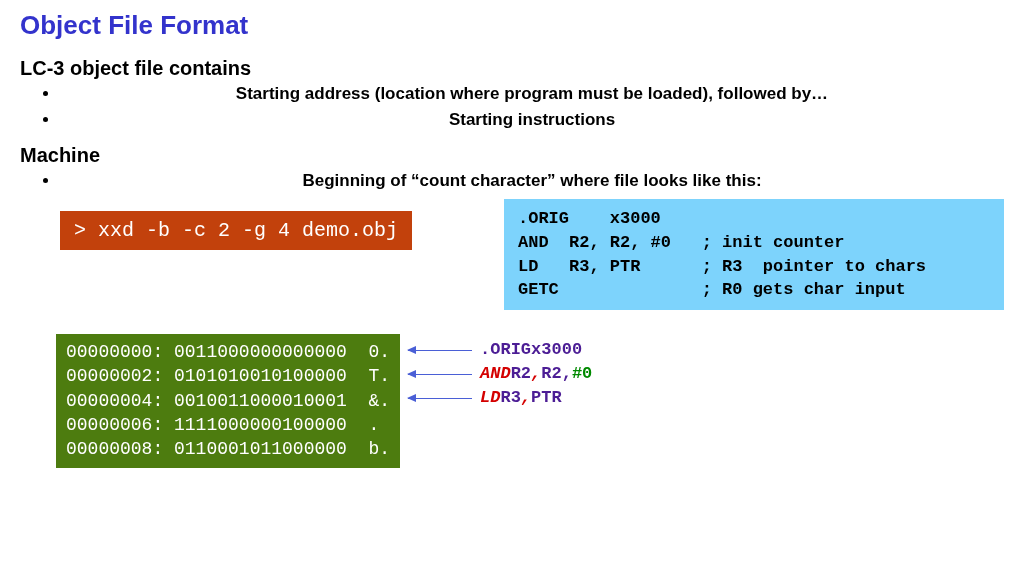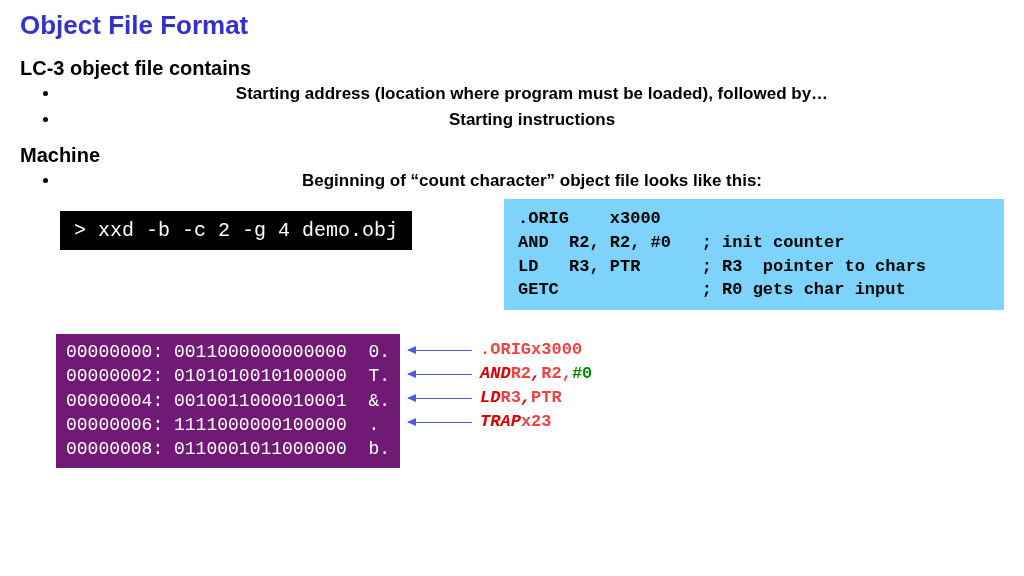--- a/index.html
+++ b/index.html
@@ -109,7 +109,7 @@
 
 <div class="subhead">Machine</div>
 <ul class="bullets">
-  <li>Beginning of “count character” object file looks like this:</li>
+  <li>Beginning of “count character” where file looks like this:</li>
 </ul>
 
 <div class="row1">

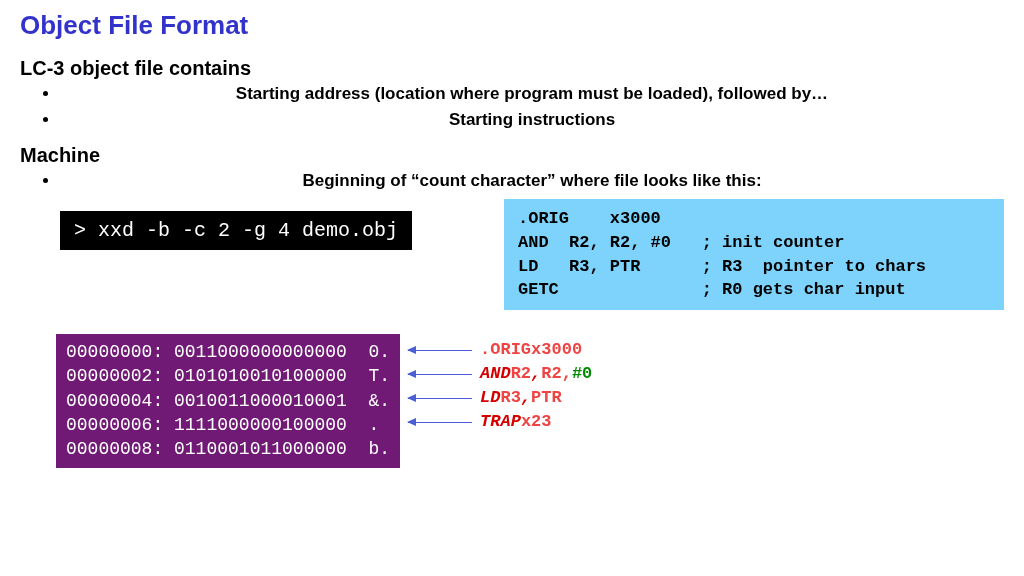--- a/index.html
+++ b/index.html
@@ -34,7 +34,7 @@
     margin-bottom: 6px;
   }
   .cmdbox {
-    background: #000000;
+    background: #c2410c;
     color: #fff;
     font-family: "Courier New", monospace;
     font-size: 20px;

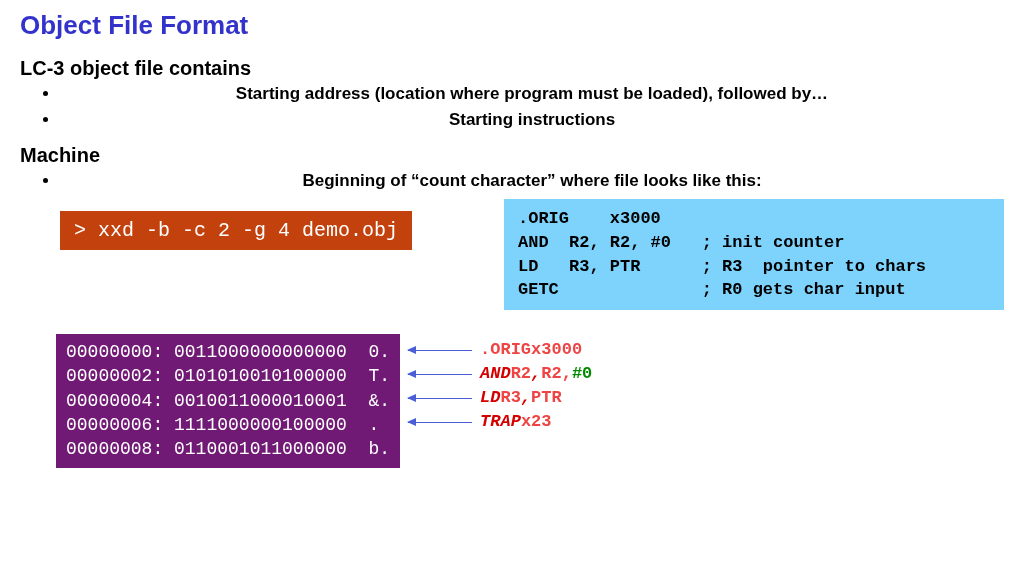--- a/index.html
+++ b/index.html
@@ -57,7 +57,7 @@
   .row1 .left { flex: 0 0 480px; }
   .row1 .right { flex: 1; }
   .hexblock {
-    background: #701a75;
+    background: #4d7c0f;
     color: #fff;
     font-family: "Courier New", monospace;
     font-size: 18px;

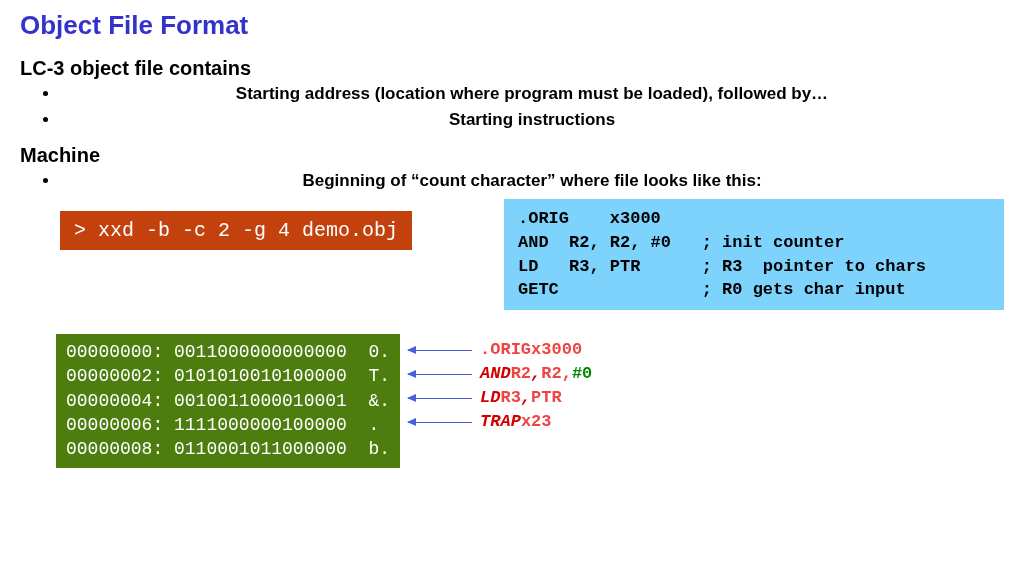--- a/index.html
+++ b/index.html
@@ -92,7 +92,7 @@
     border-bottom: 4px solid transparent;
     border-right: 9px solid #4a5fd6;
   }
-  .c-blue  { color: #ef4444; }
+  .c-blue  { color: #4c1d95; }
   .c-red   { color: #d40000; font-style: italic; }
   .c-green { color: #008a00; }
 </style>

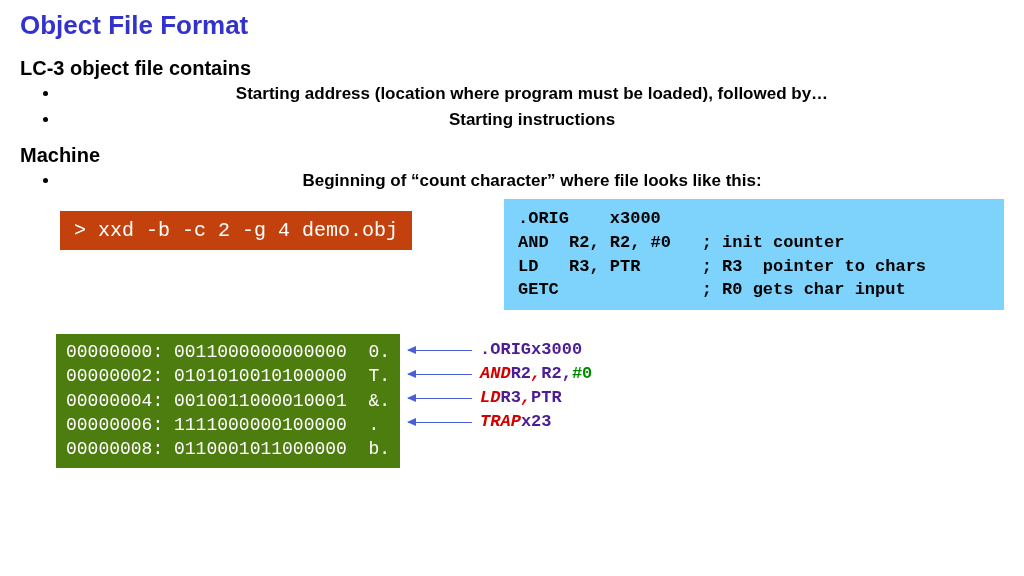--- a/index.html
+++ b/index.html
@@ -154,11 +154,6 @@
         <span class="c-red">, </span>
         <span class="c-blue">PTR</span>
     </div>
-    <div class="annot-row">
-      <span class="arrow"></span>
-      <span class="c-red">TRAP </span>
-        <span class="c-blue">x23</span>
-    </div>
   </div>
 </div>
 

